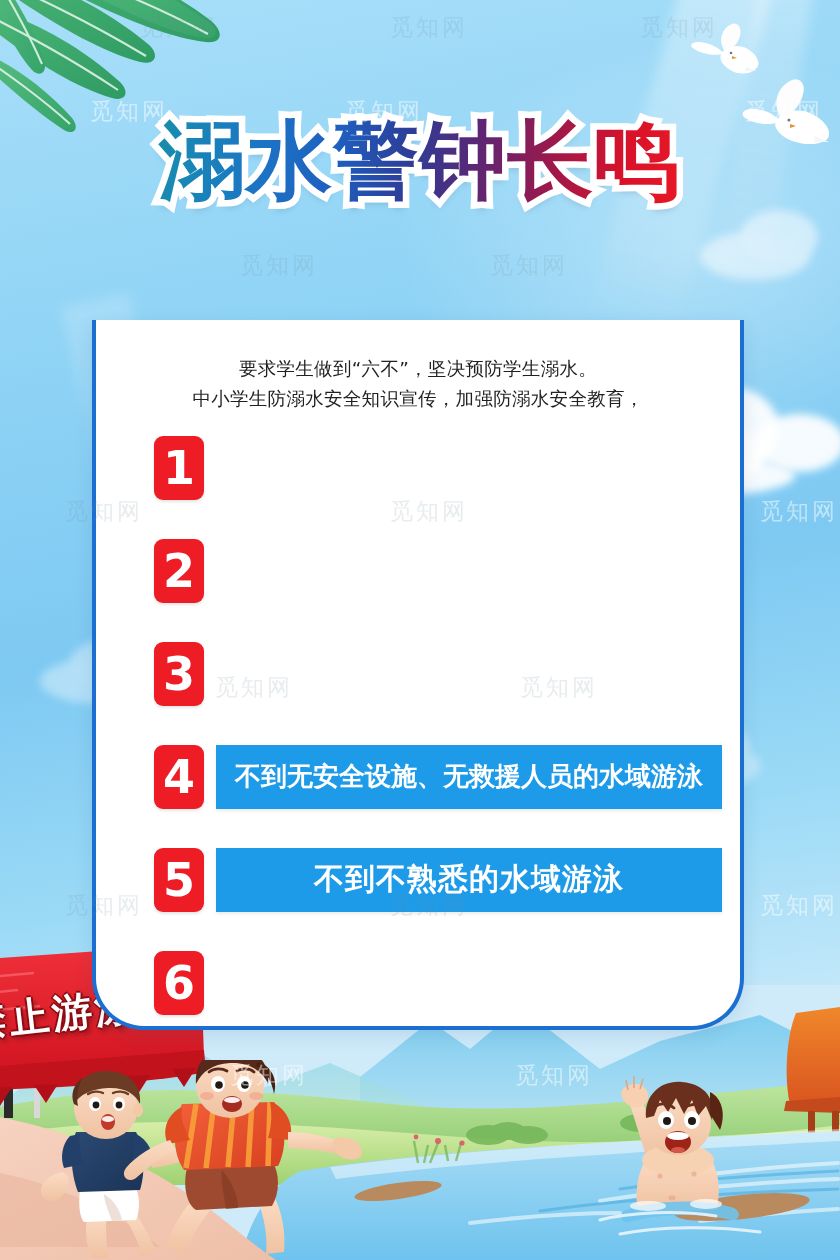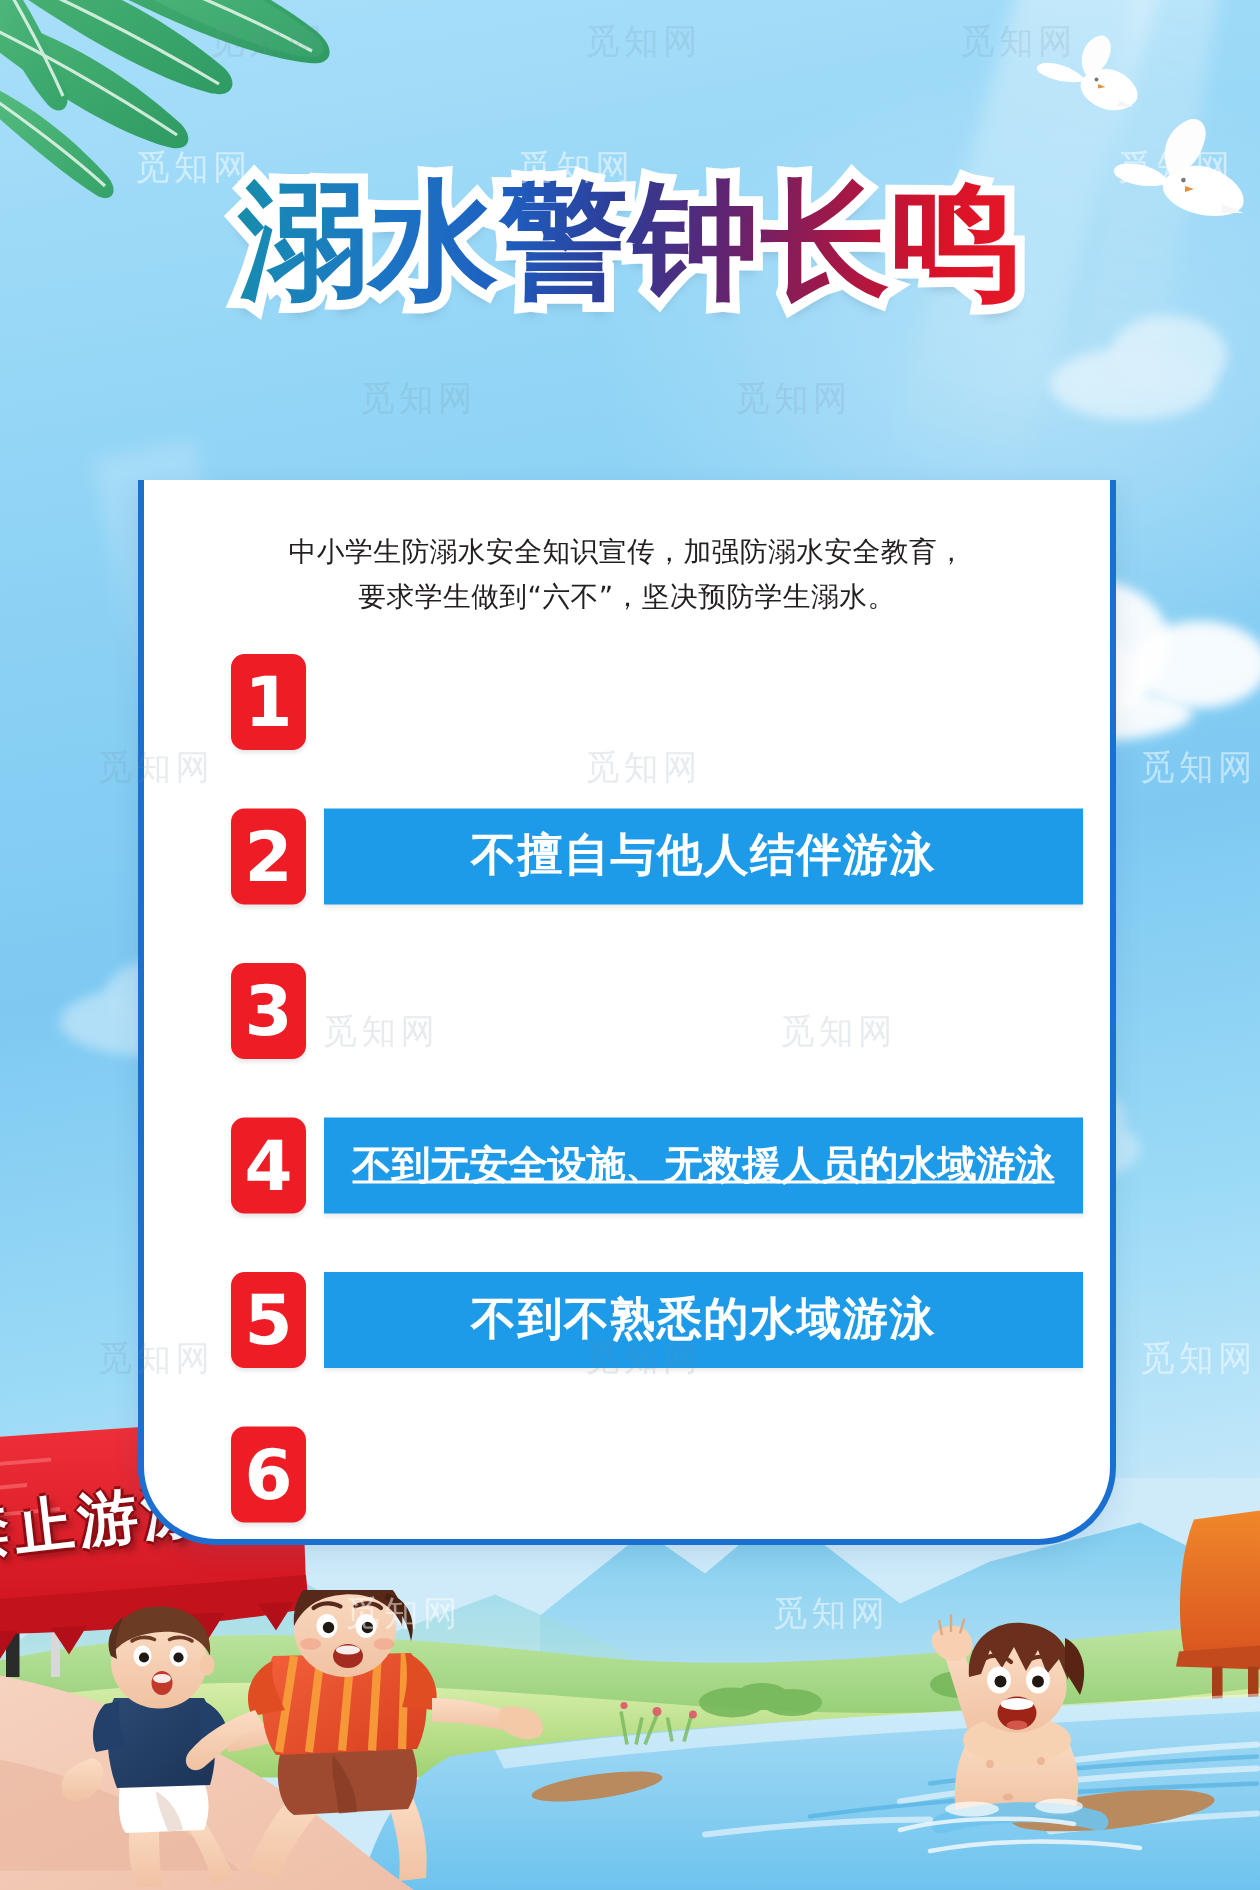--- a/index.html
+++ b/index.html
@@ -524,8 +524,8 @@
 
   <div class="card">
     <div class="card-intro">
+      <div>要求学生做到“六不”，坚决预防学生溺水。</div>
       <div>中小学生防溺水安全知识宣传，加强防溺水安全教育，</div>
-      <div>要求学生做到“六不”，坚决预防学生溺水。</div>
     </div>
 
     <div class="list">

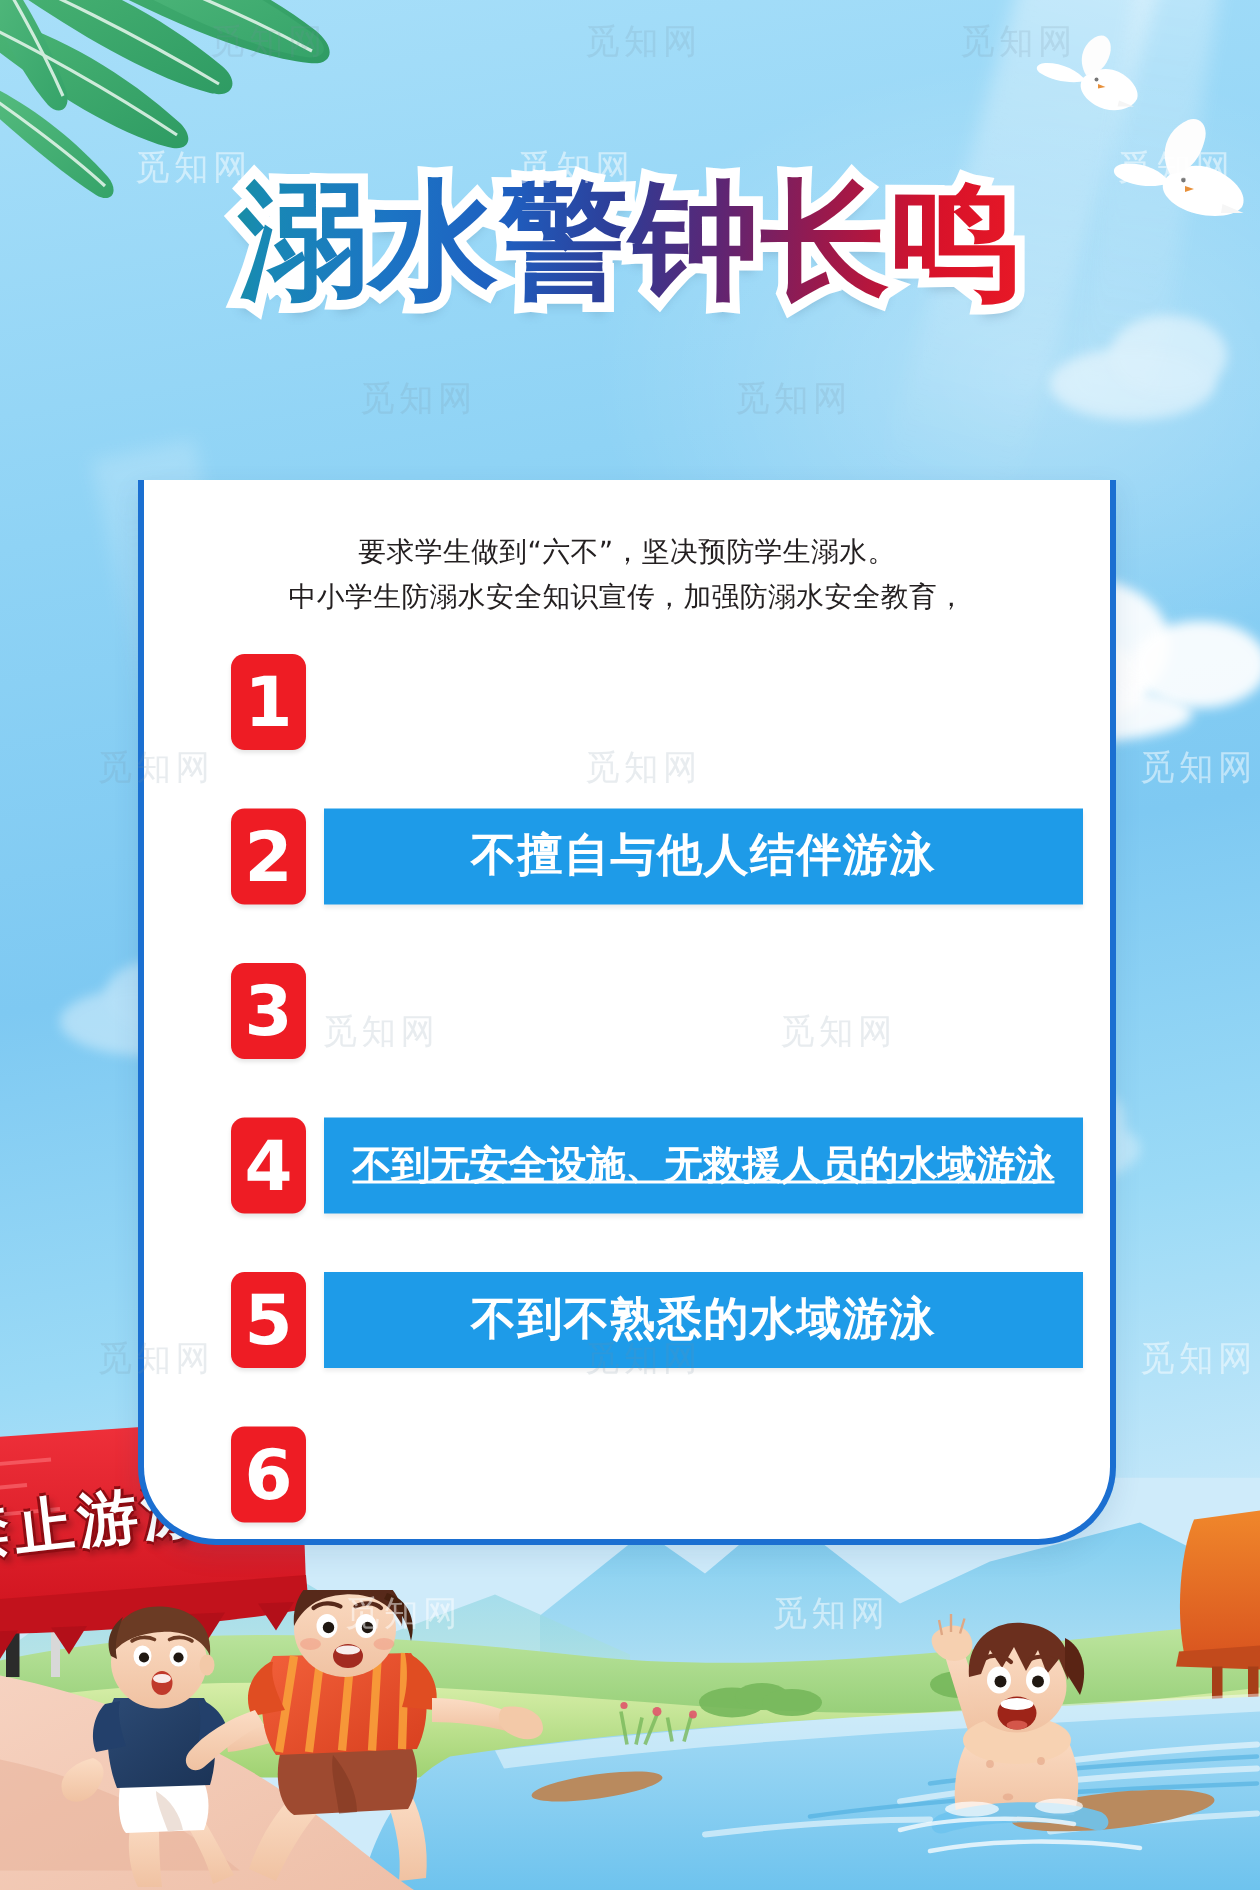--- a/index.html
+++ b/index.html
@@ -534,7 +534,6 @@
       </div>
       <div class="row">
         <div class="num">2</div>
-        <div class="bar s2">不擅自与他人结伴游泳</div>
       </div>
       <div class="row">
         <div class="num">3</div>

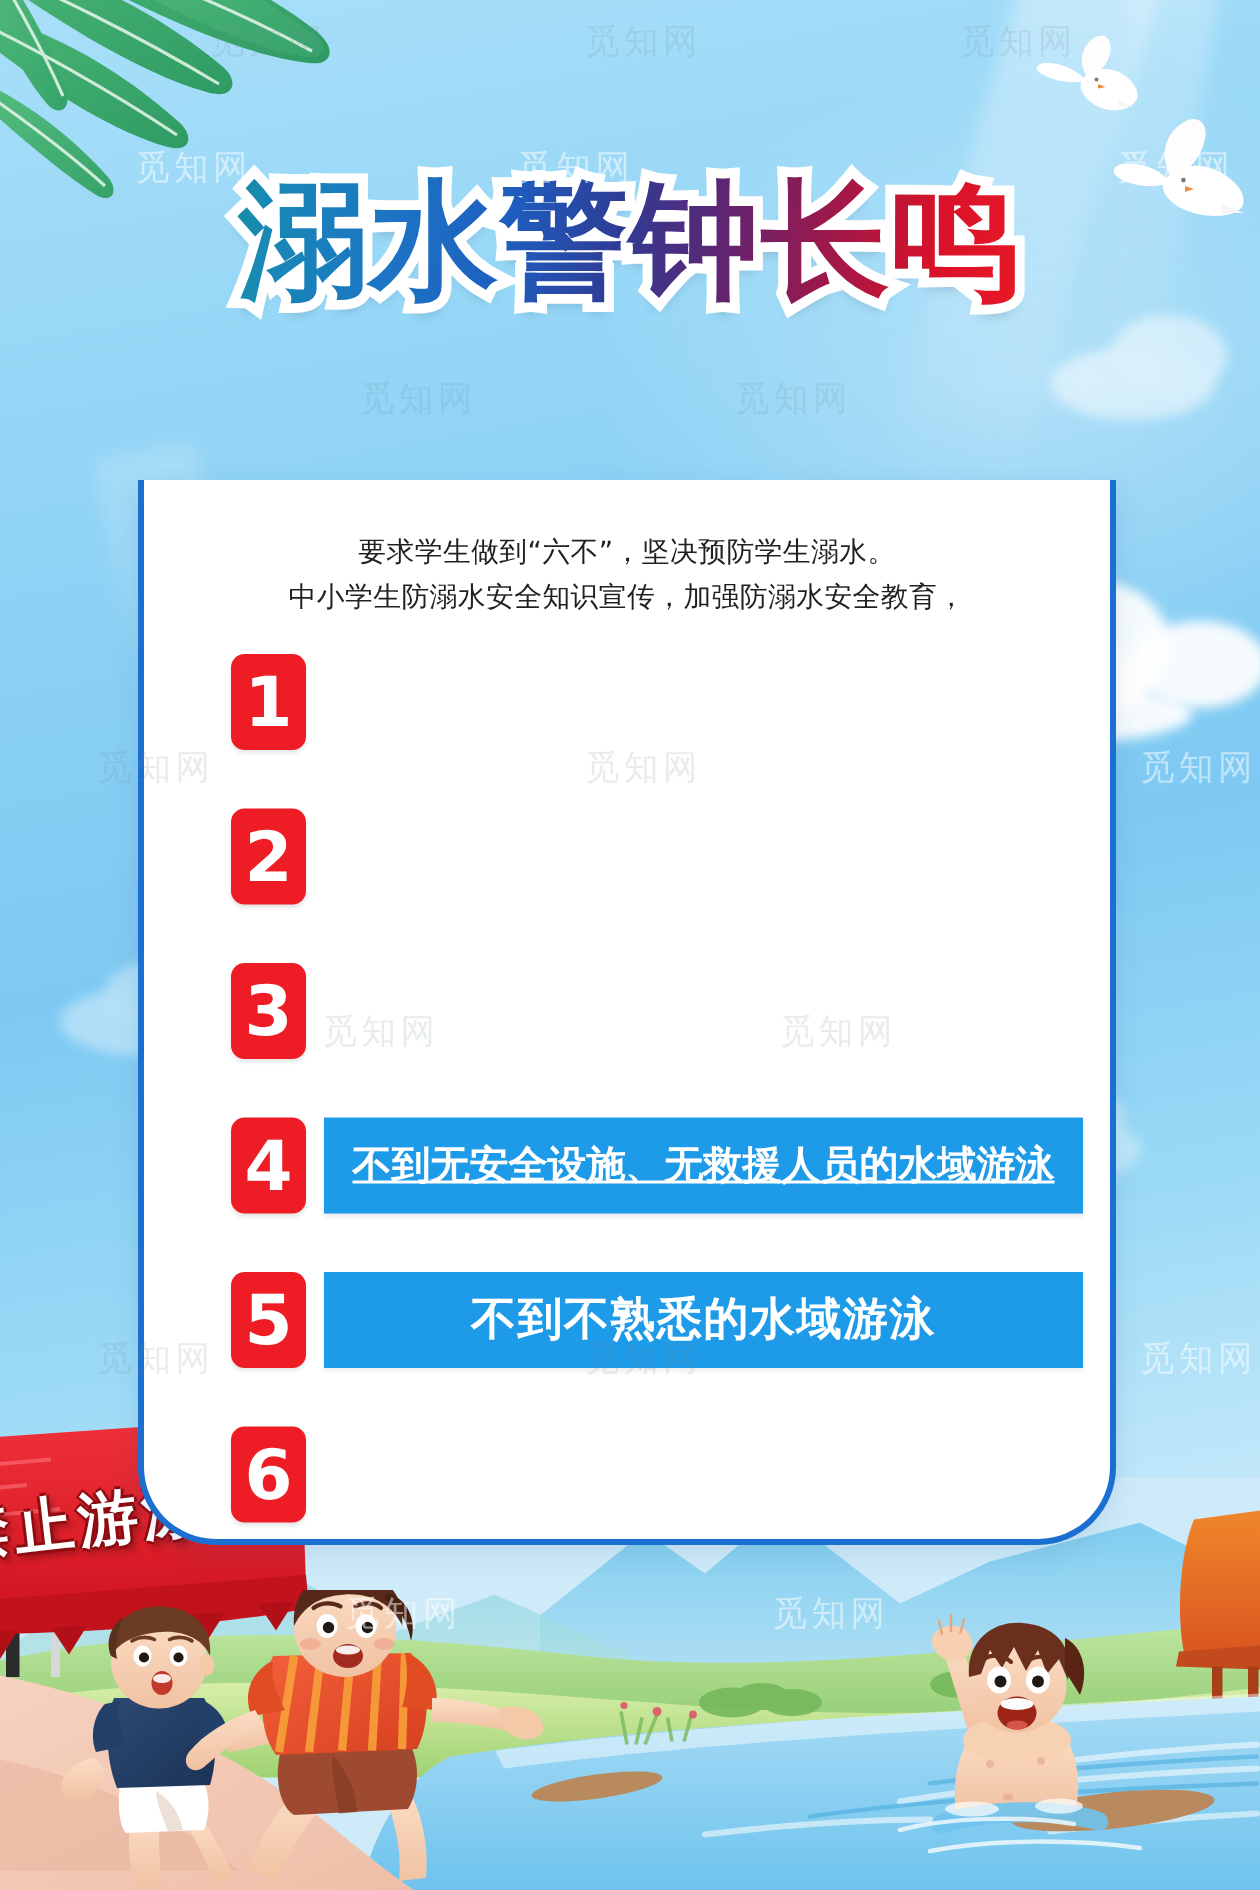--- a/index.html
+++ b/index.html
@@ -135,7 +135,7 @@
   .bar.s1 { font-size:30px; letter-spacing:8px; padding-left:8px; }
   .bar.s2 { font-size:30px; letter-spacing:1px; }
   .bar.s3 { font-size:26px; letter-spacing:0px; }
-  .bar.s4 { font-size:26px; letter-spacing:0px;text-decoration:underline; }
+  .bar.s4 { font-size:26px; letter-spacing:0px; }
   .bar.s5 { font-size:30px; letter-spacing:1px; }
   .bar.s6 { font-size:26px; letter-spacing:0px; }
 

